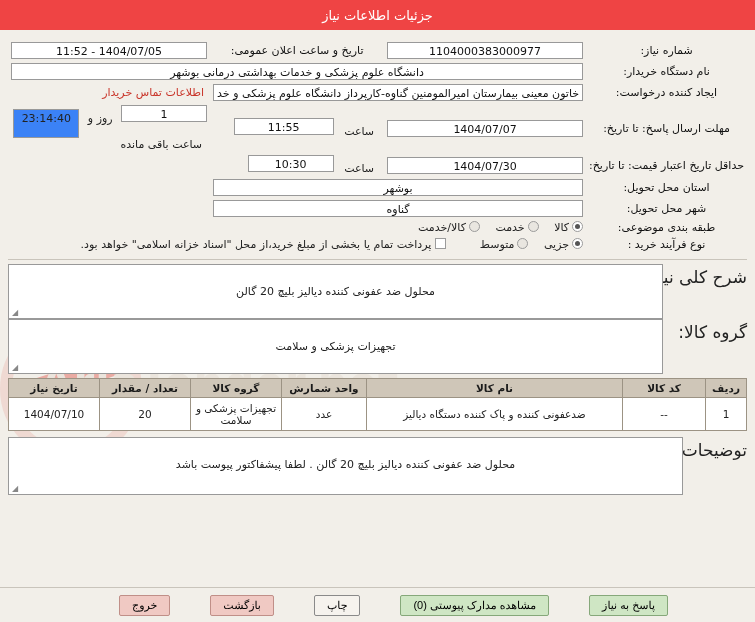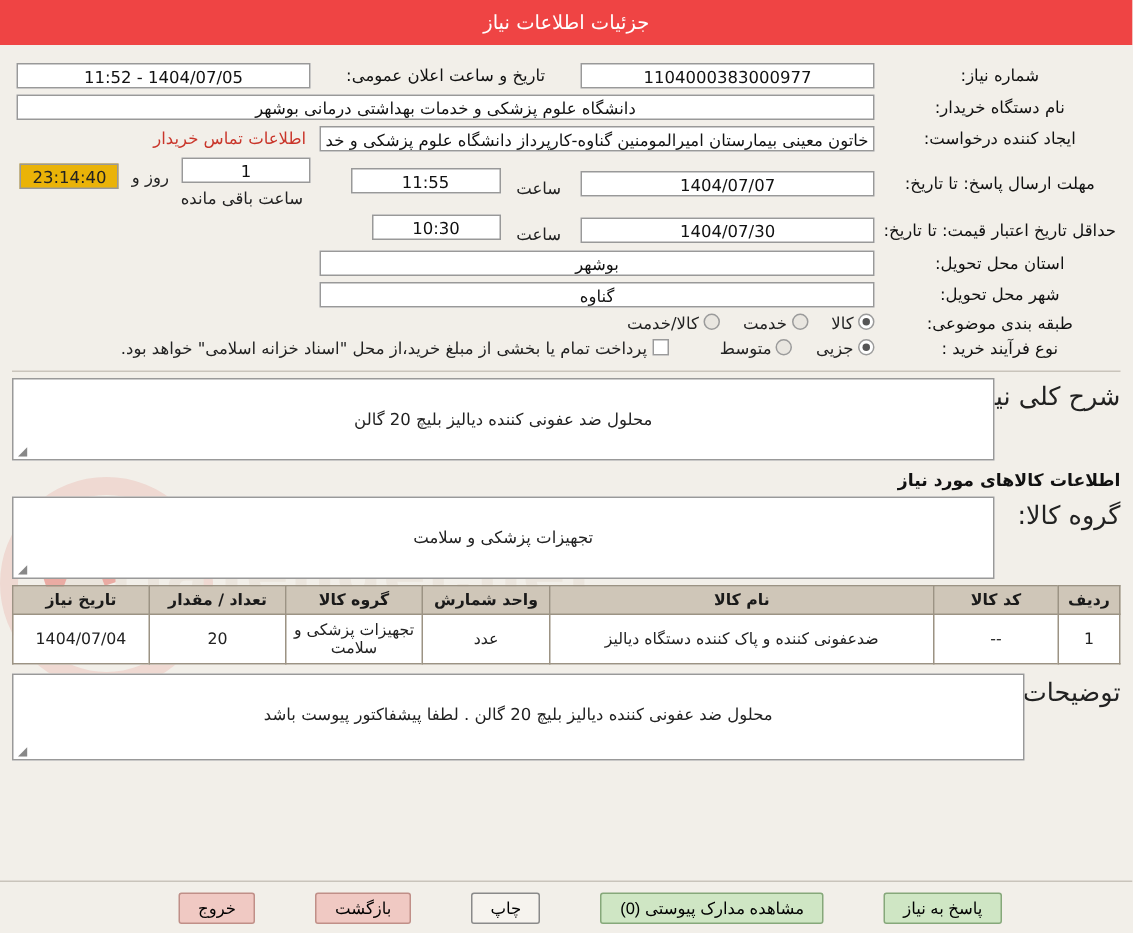--- a/index.html
+++ b/index.html
@@ -99,10 +99,10 @@
     cursor:pointer;
   }
   .remain{
-    background:#eab308;
+    background:#3b82f6;
     border:1px solid #999;
     display:inline-block;
-    height:17px;line-height:17px;
+    height:29px;line-height:17px;
     min-width:66px;
     text-align:center;
     font-size:11px;

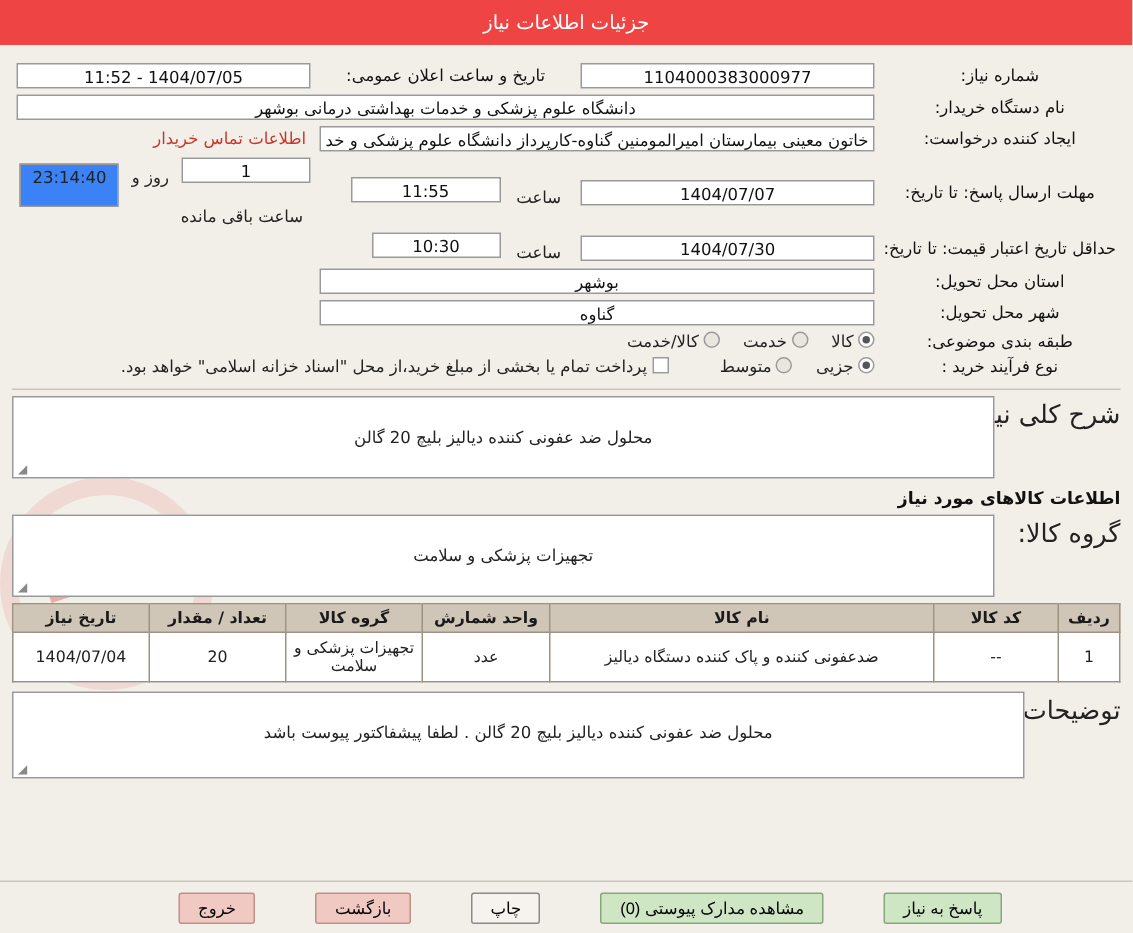--- a/index.html
+++ b/index.html
@@ -333,7 +333,6 @@
     </div>
   </div>
 
-  <div class="sectitle">اطلاعات کالاهای مورد نیاز</div>
 
   <div class="rowline">
     <div class="biglabel">گروه کالا:</div>

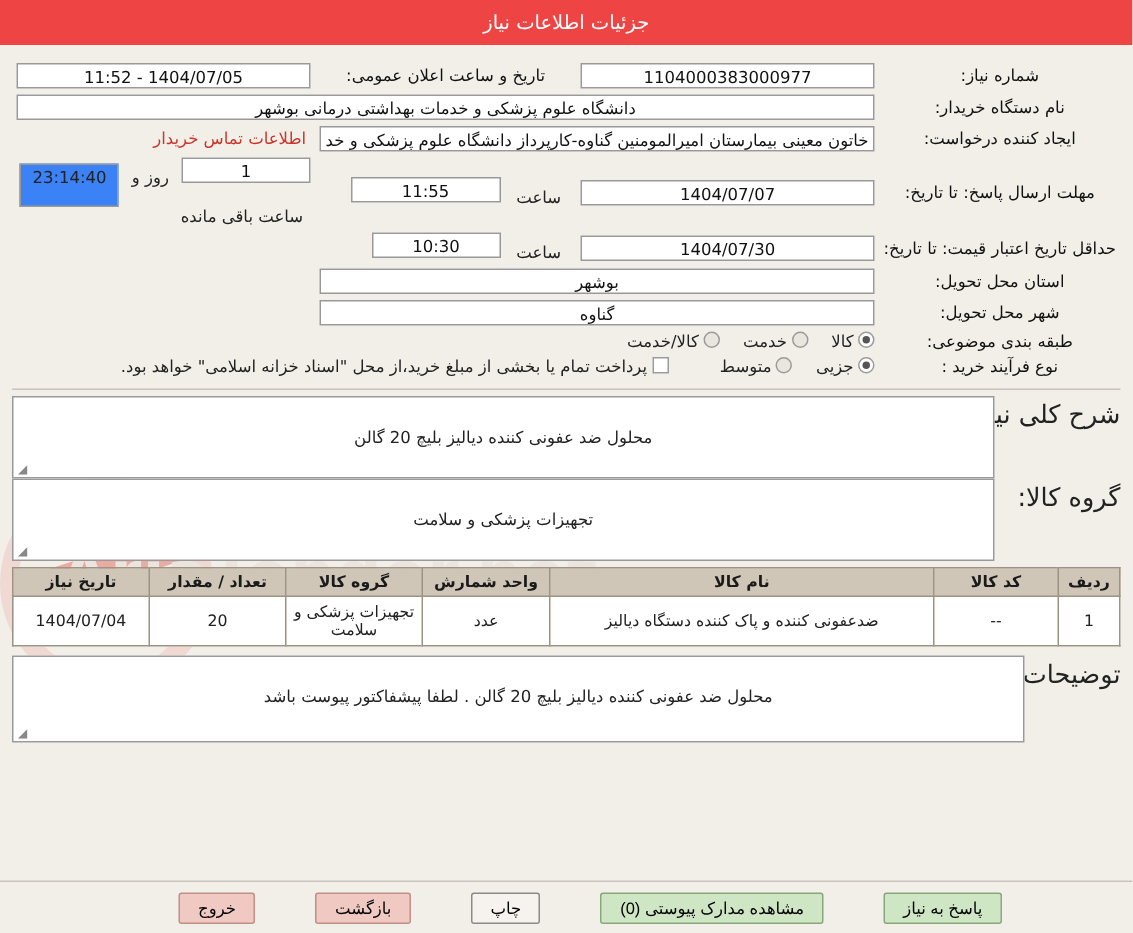--- a/index.html
+++ b/index.html
@@ -362,7 +362,7 @@
         <td>عدد</td>
         <td>تجهیزات پزشکی و سلامت</td>
         <td>20</td>
-        <td>1404/07/04</td>
+        <td>1404/07/10</td>
       </tr>
     </tbody>
   </table>

